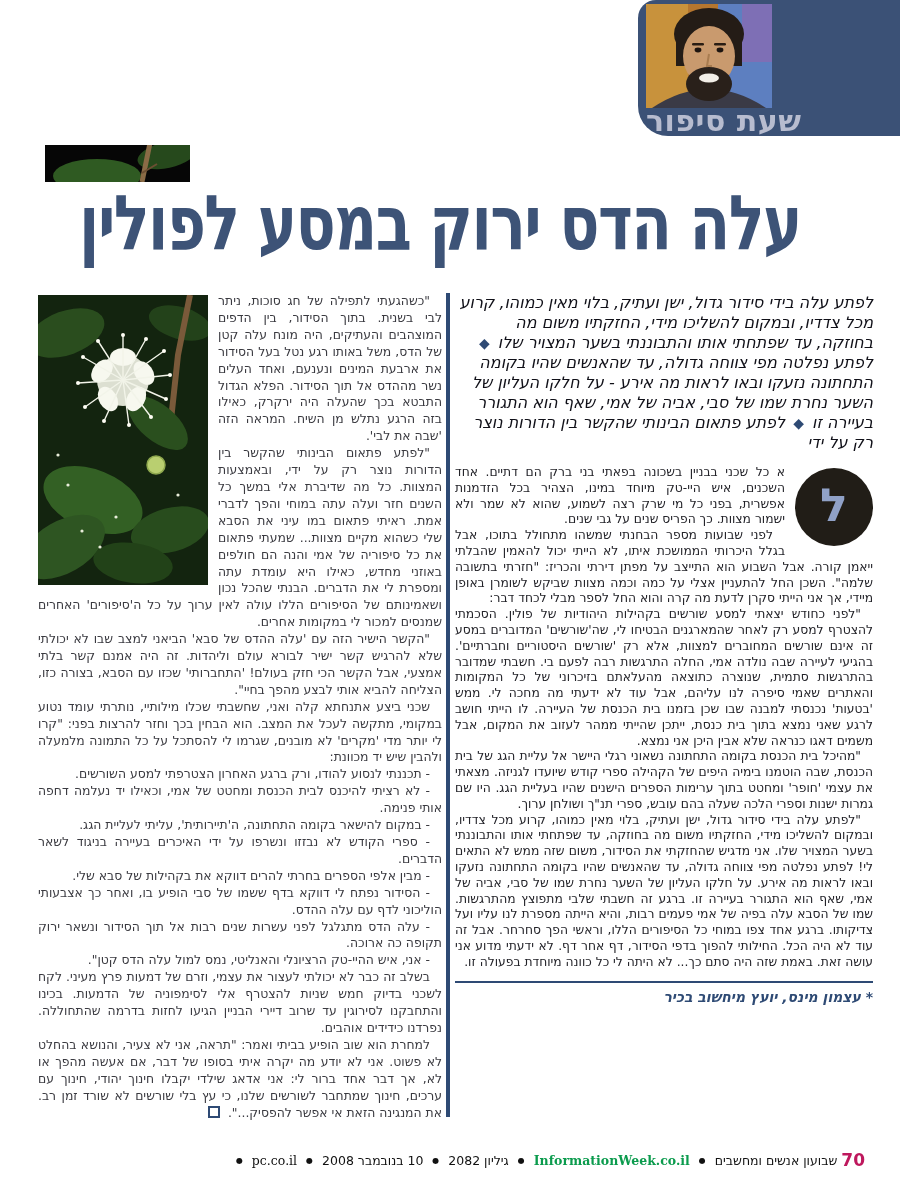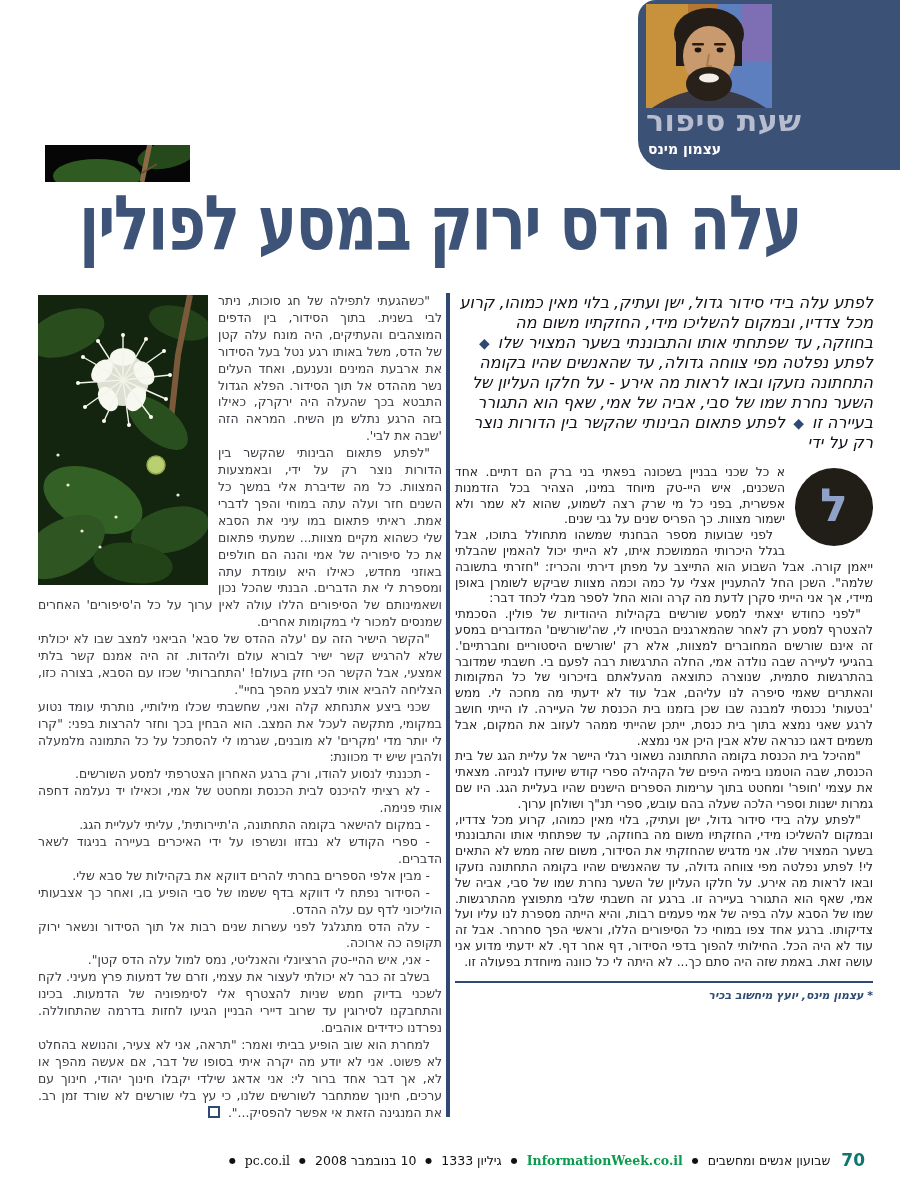--- a/index.html
+++ b/index.html
@@ -9,7 +9,7 @@
   }
   
   .masthead{
-    position:absolute;top:0;right:0;width:262px;height:170px;
+    position:absolute;top:0;right:0;width:262px;height:136px;
     background:#3b5176;border-radius:0 0 0 30px;border-top-left-radius:18px;
   }
   .masthead-photo{position:absolute;top:4px;left:8px;width:126px;height:104px;overflow:hidden;}

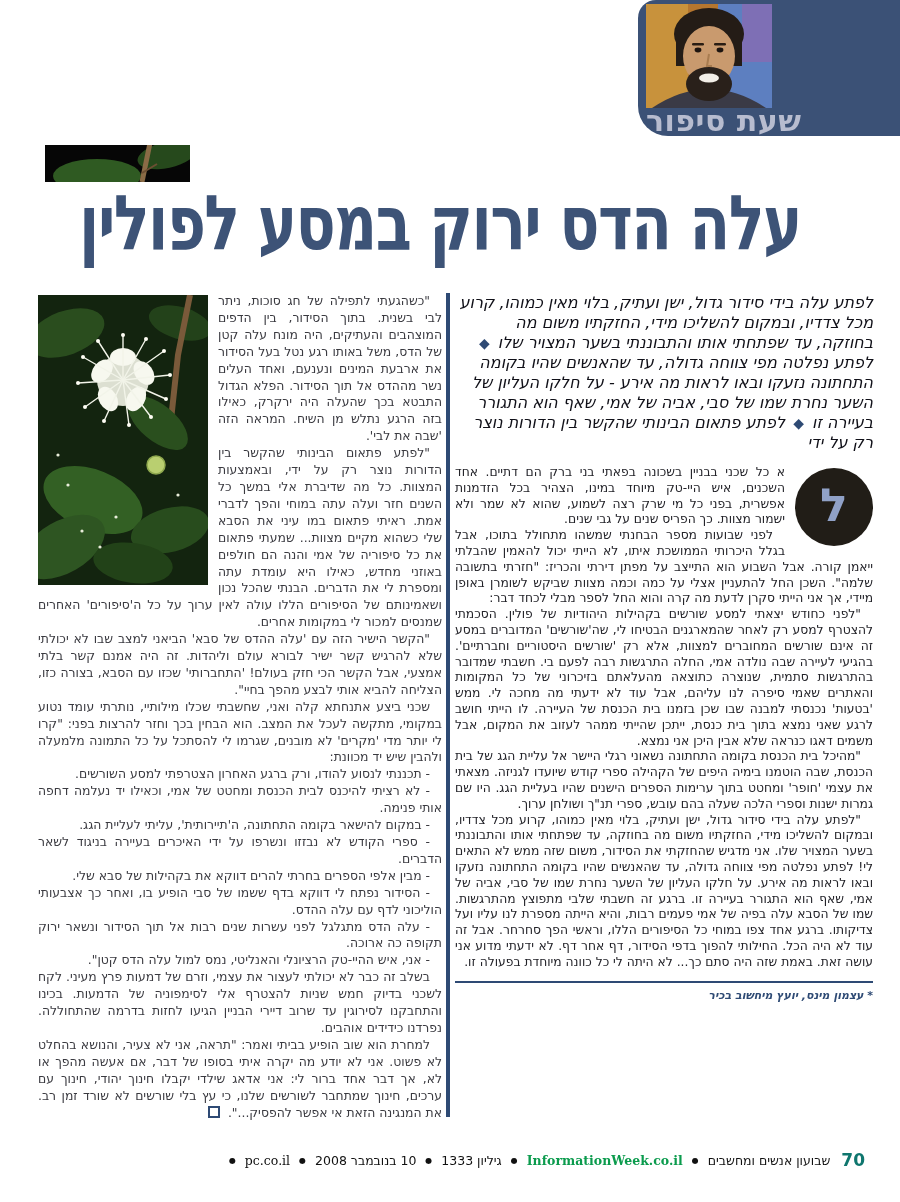--- a/index.html
+++ b/index.html
@@ -50,7 +50,7 @@
   .dropcap span{font-size:46px;font-weight:bold;color:#90a1c7;line-height:1;transform:translateY(-2px);}
   .myrtle-photo{float:left;width:170px;height:290px;margin:2px 10px 6px 0;overflow:hidden;}
   .sig-rule{border:0;border-top:2px solid #2e4a74;margin:10px 0 6px 0;}
-  .signature{margin:0;text-align:right;font-size:11px;font-weight:bold;font-style:italic;color:#2e4a74;}
+  .signature{margin:0;text-align:right;font-size:14px;font-weight:bold;font-style:italic;color:#2e4a74;}
   .endbox{
     display:inline-block;width:8px;height:8px;border:2px solid #2e4a74;background:#fff;
     margin-right:4px;vertical-align:-1px;

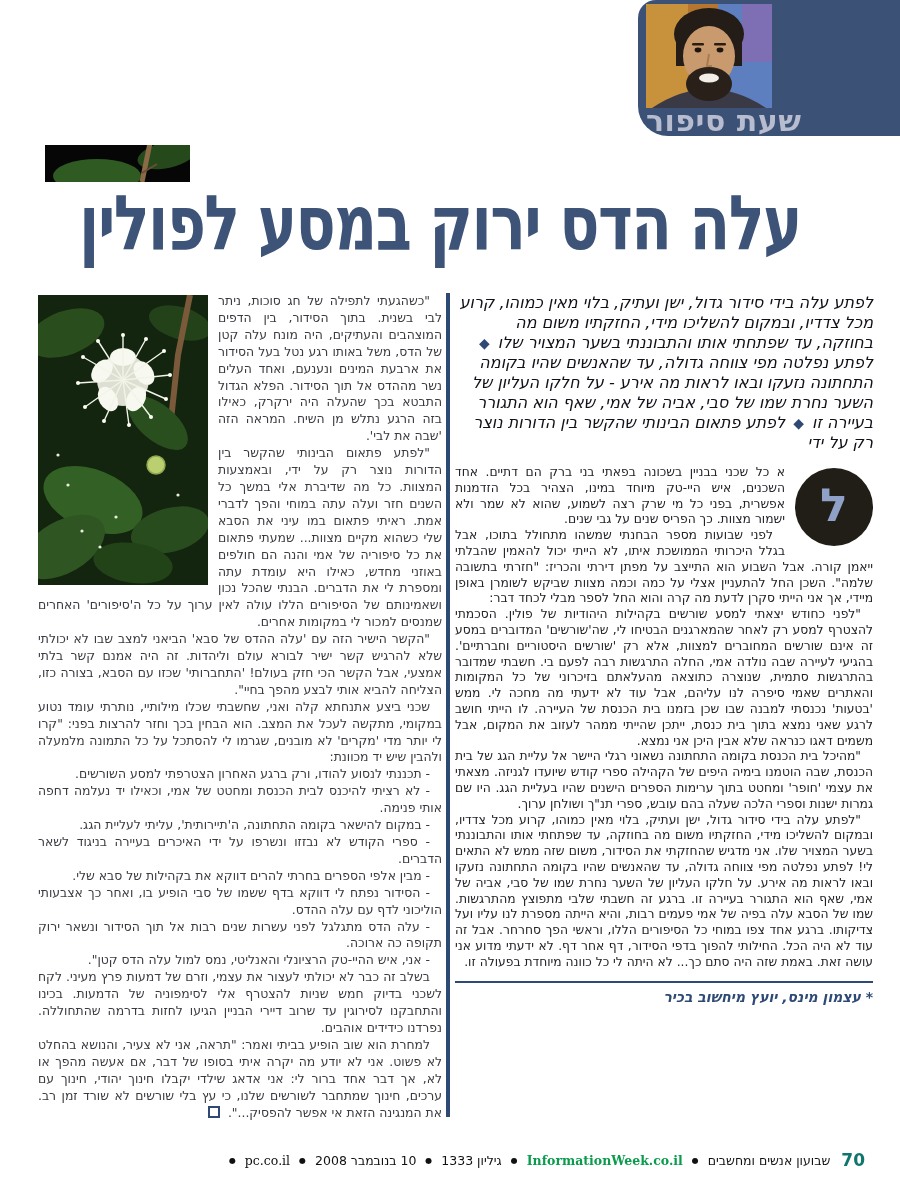--- a/index.html
+++ b/index.html
@@ -207,7 +207,7 @@
     <span class="dot">●</span>
     <span class="iw">InformationWeek.co.il</span>
     <span class="dot">●</span>
-    <span>גיליון 1333</span>
+    <span>גיליון 2082</span>
     <span class="dot">●</span>
     <span>10 בנובמבר 2008</span>
     <span class="dot">●</span>

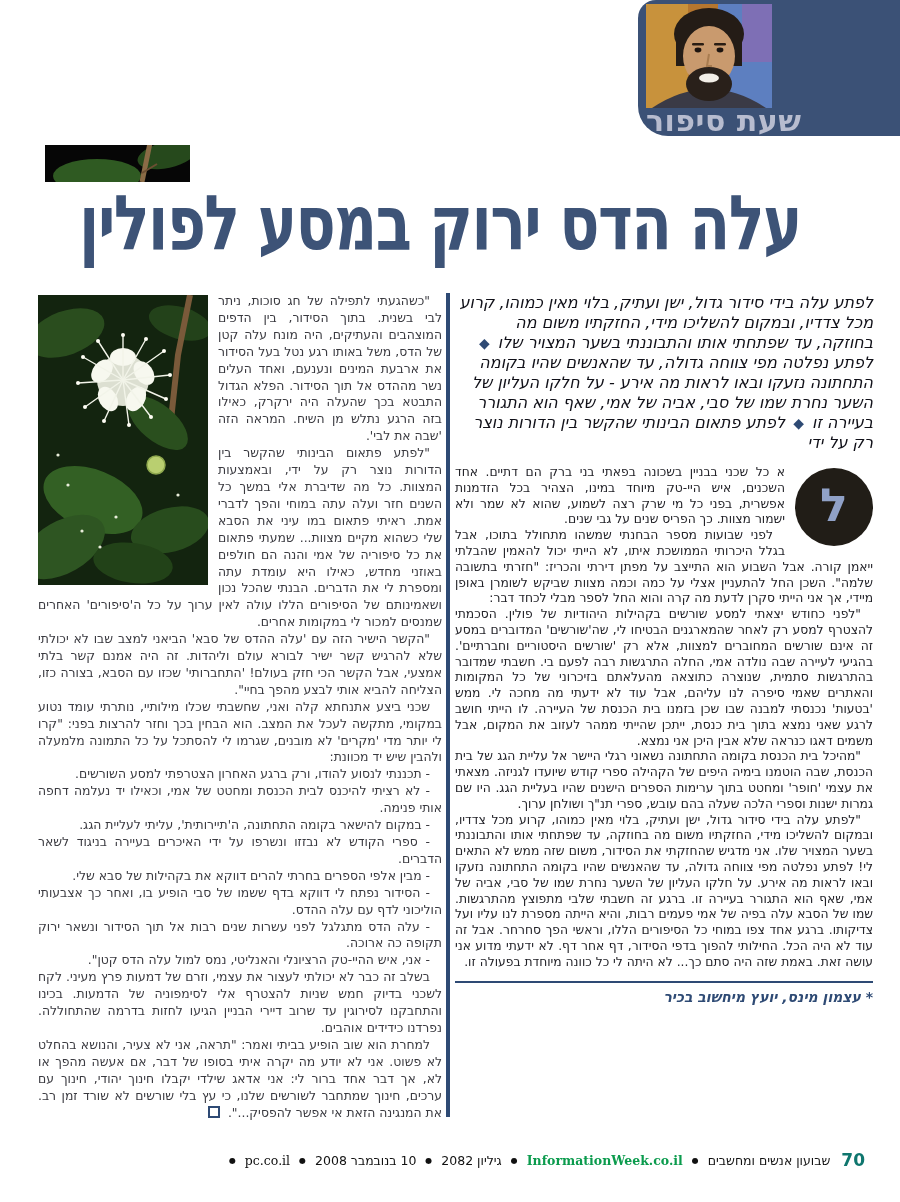--- a/index.html
+++ b/index.html
@@ -60,7 +60,7 @@
     position:absolute;top:1150px;right:35px;white-space:nowrap;
     font-size:12.5px;color:#111;direction:rtl;
   }
-  .footer .pg{font-size:17px;font-weight:bold;color:#0f766e;margin-left:7px;vertical-align:-1px;}
+  .footer .pg{font-size:17px;font-weight:bold;color:#be185d;vertical-align:-1px;}
   .footer .dot{font-size:8px;vertical-align:2px;margin:0 5px;color:#111;}
   .footer .iw{font-family:"DejaVu Serif",serif;font-weight:bold;color:#0b9b4d;}
   .footer .latin{font-family:"DejaVu Serif",serif;}

